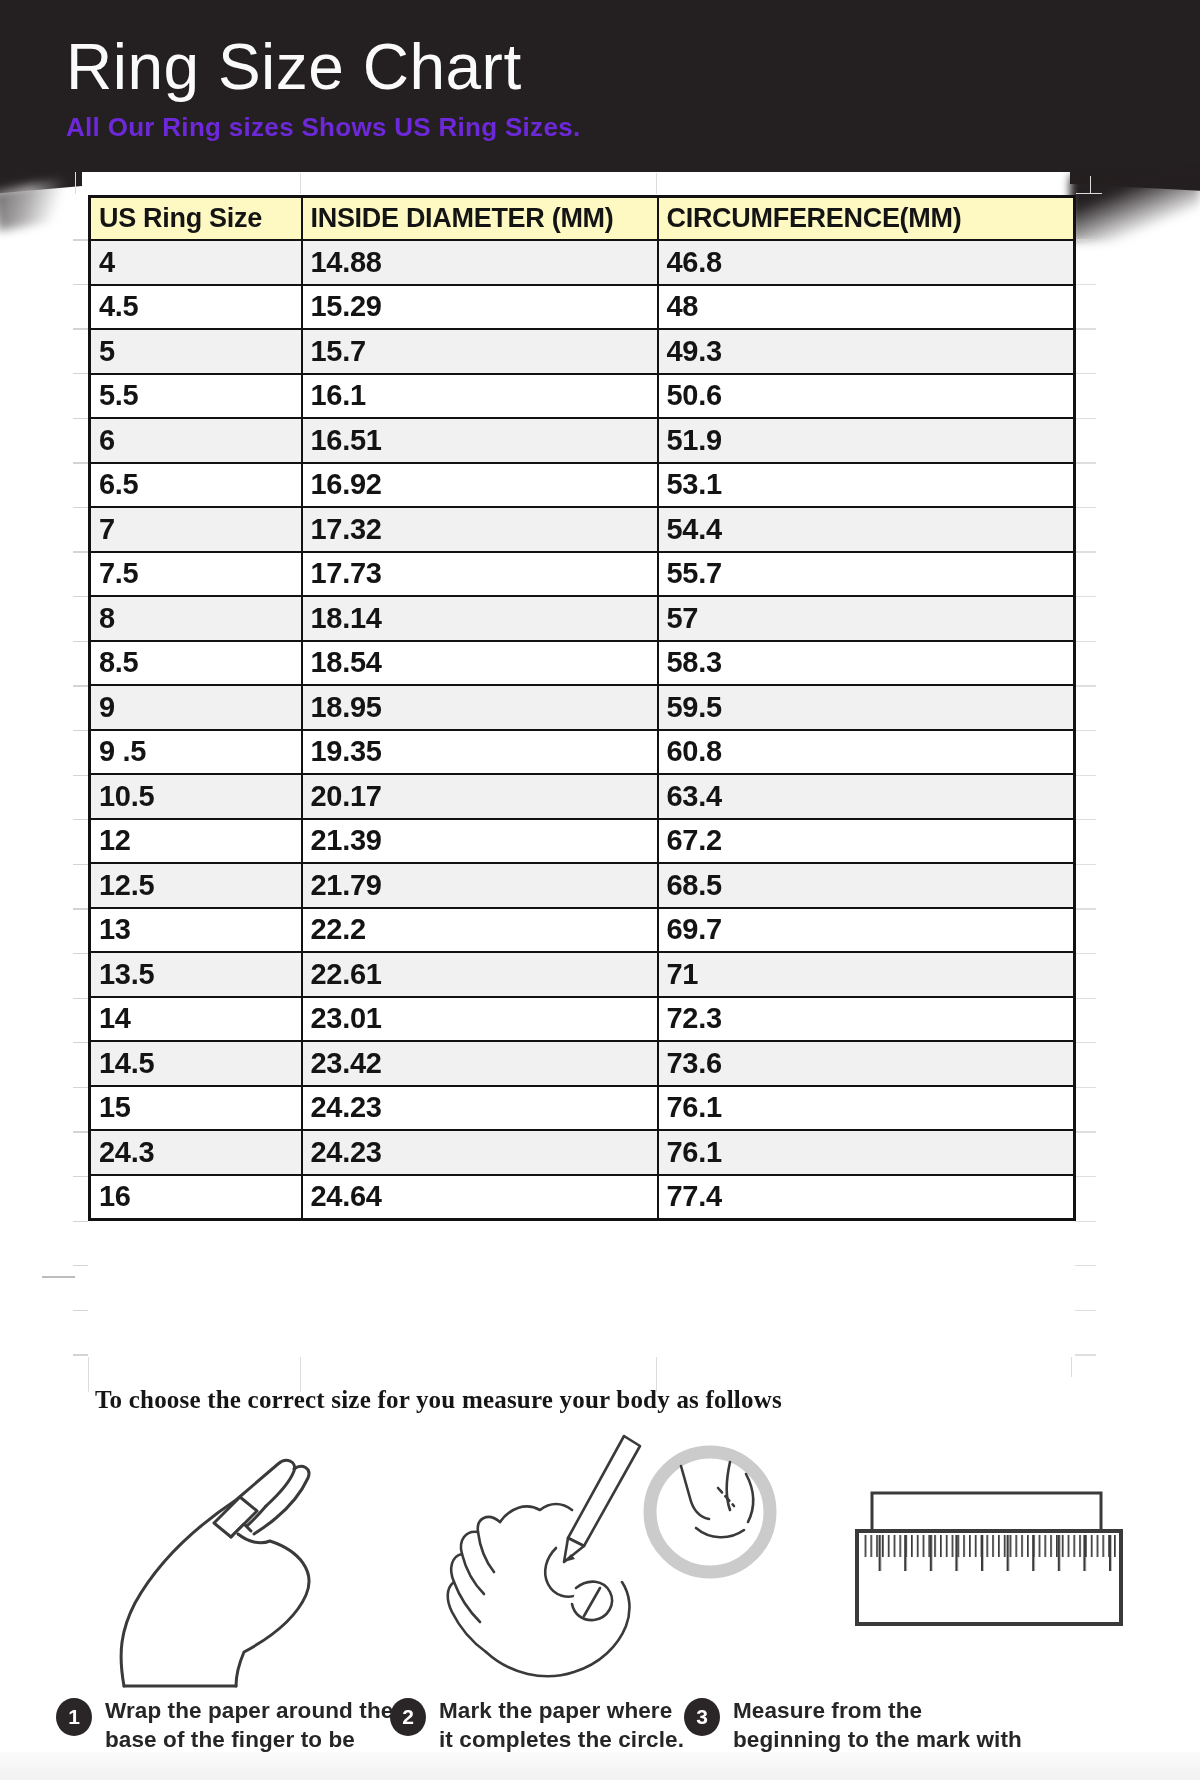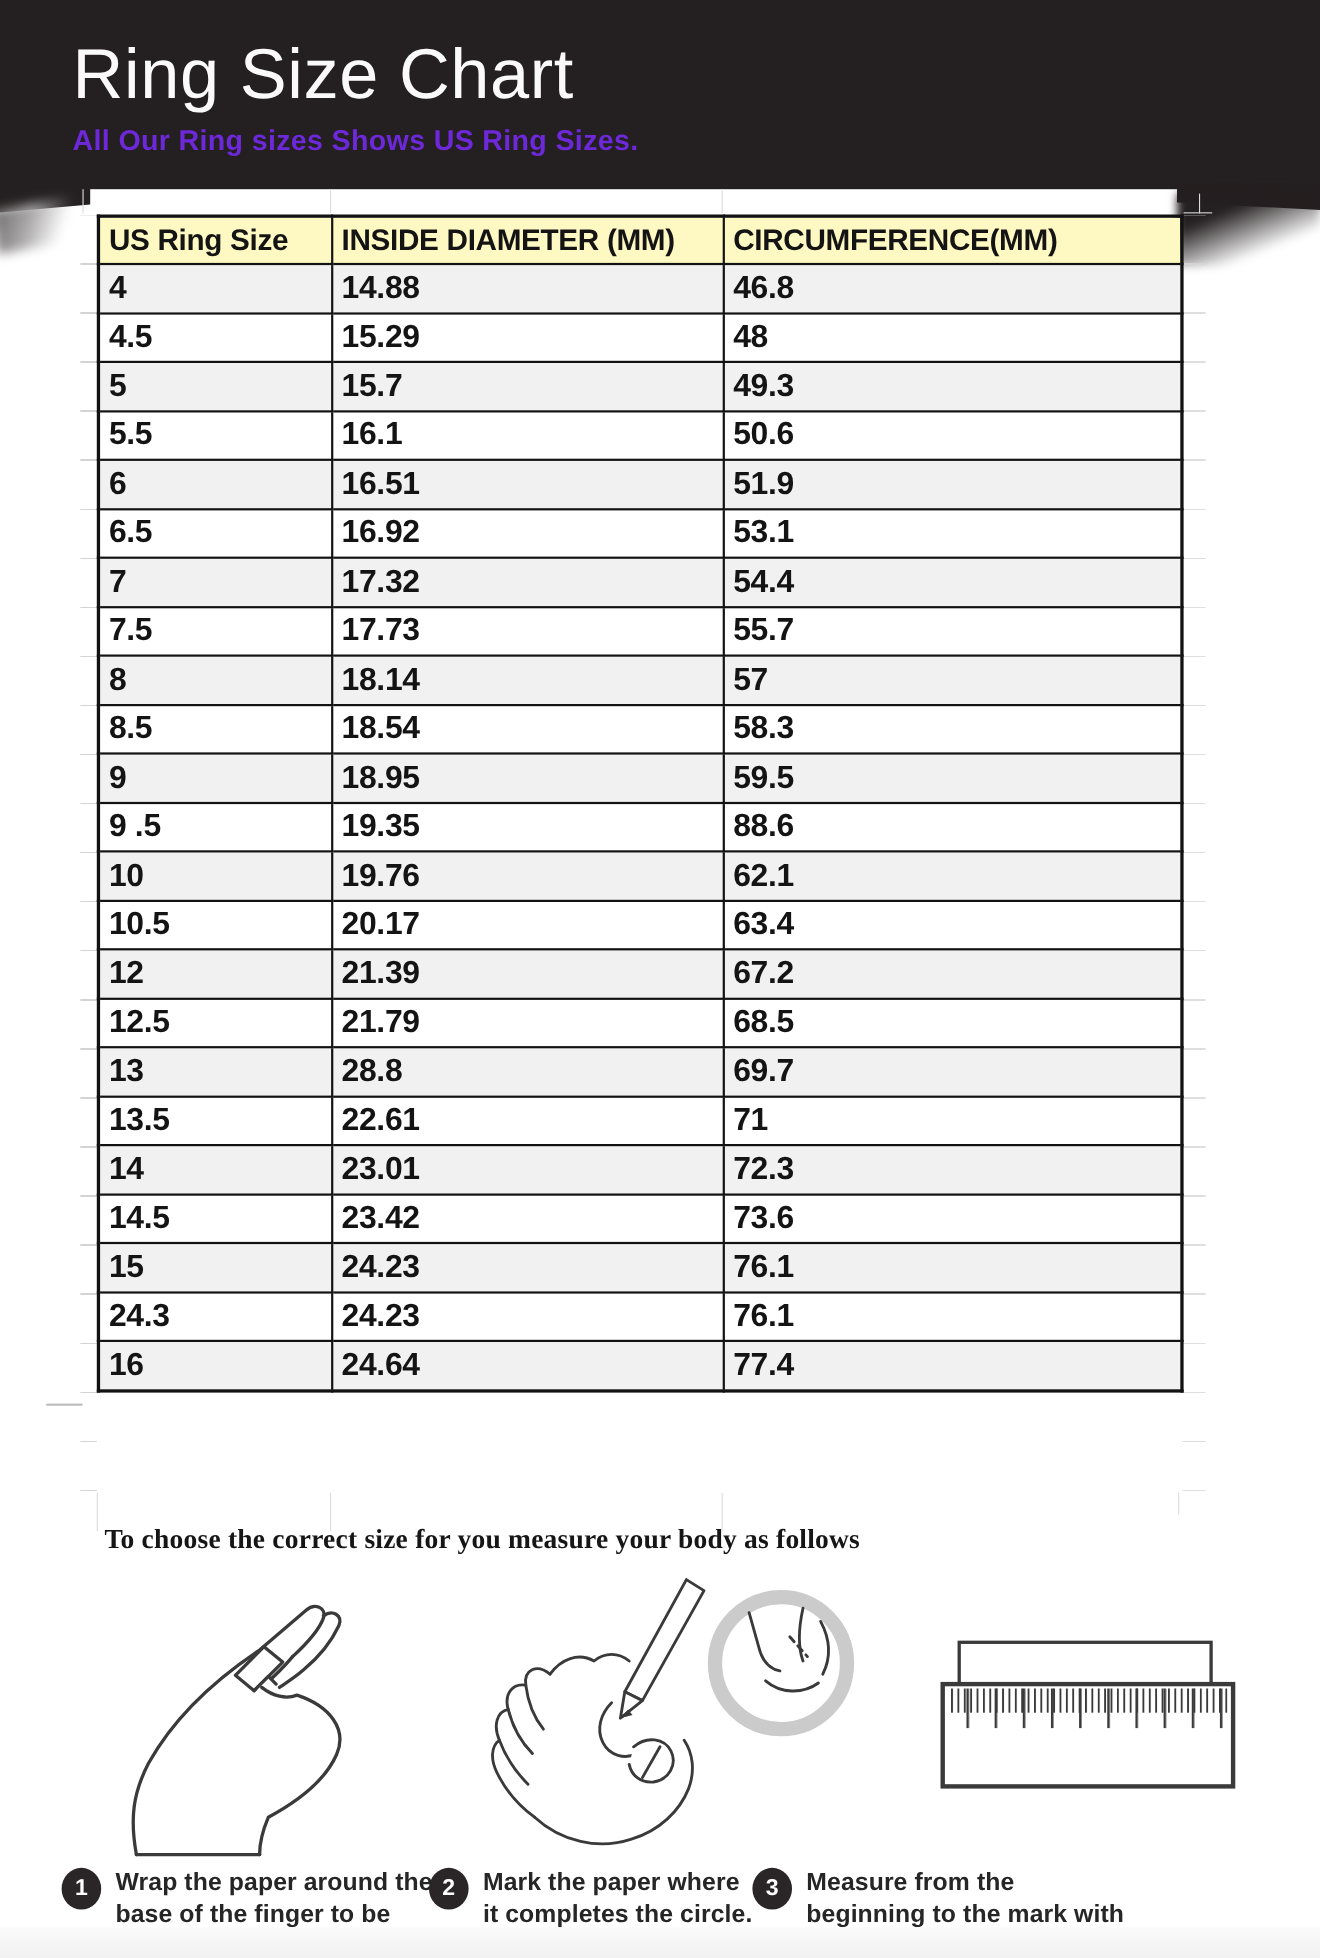--- a/index.html
+++ b/index.html
@@ -211,7 +211,7 @@
       <tr>
         <td>9 .5</td>
         <td>19.35</td>
-        <td>88.6</td>
+        <td>60.8</td>
       </tr>
       <tr>
         <td>10</td>

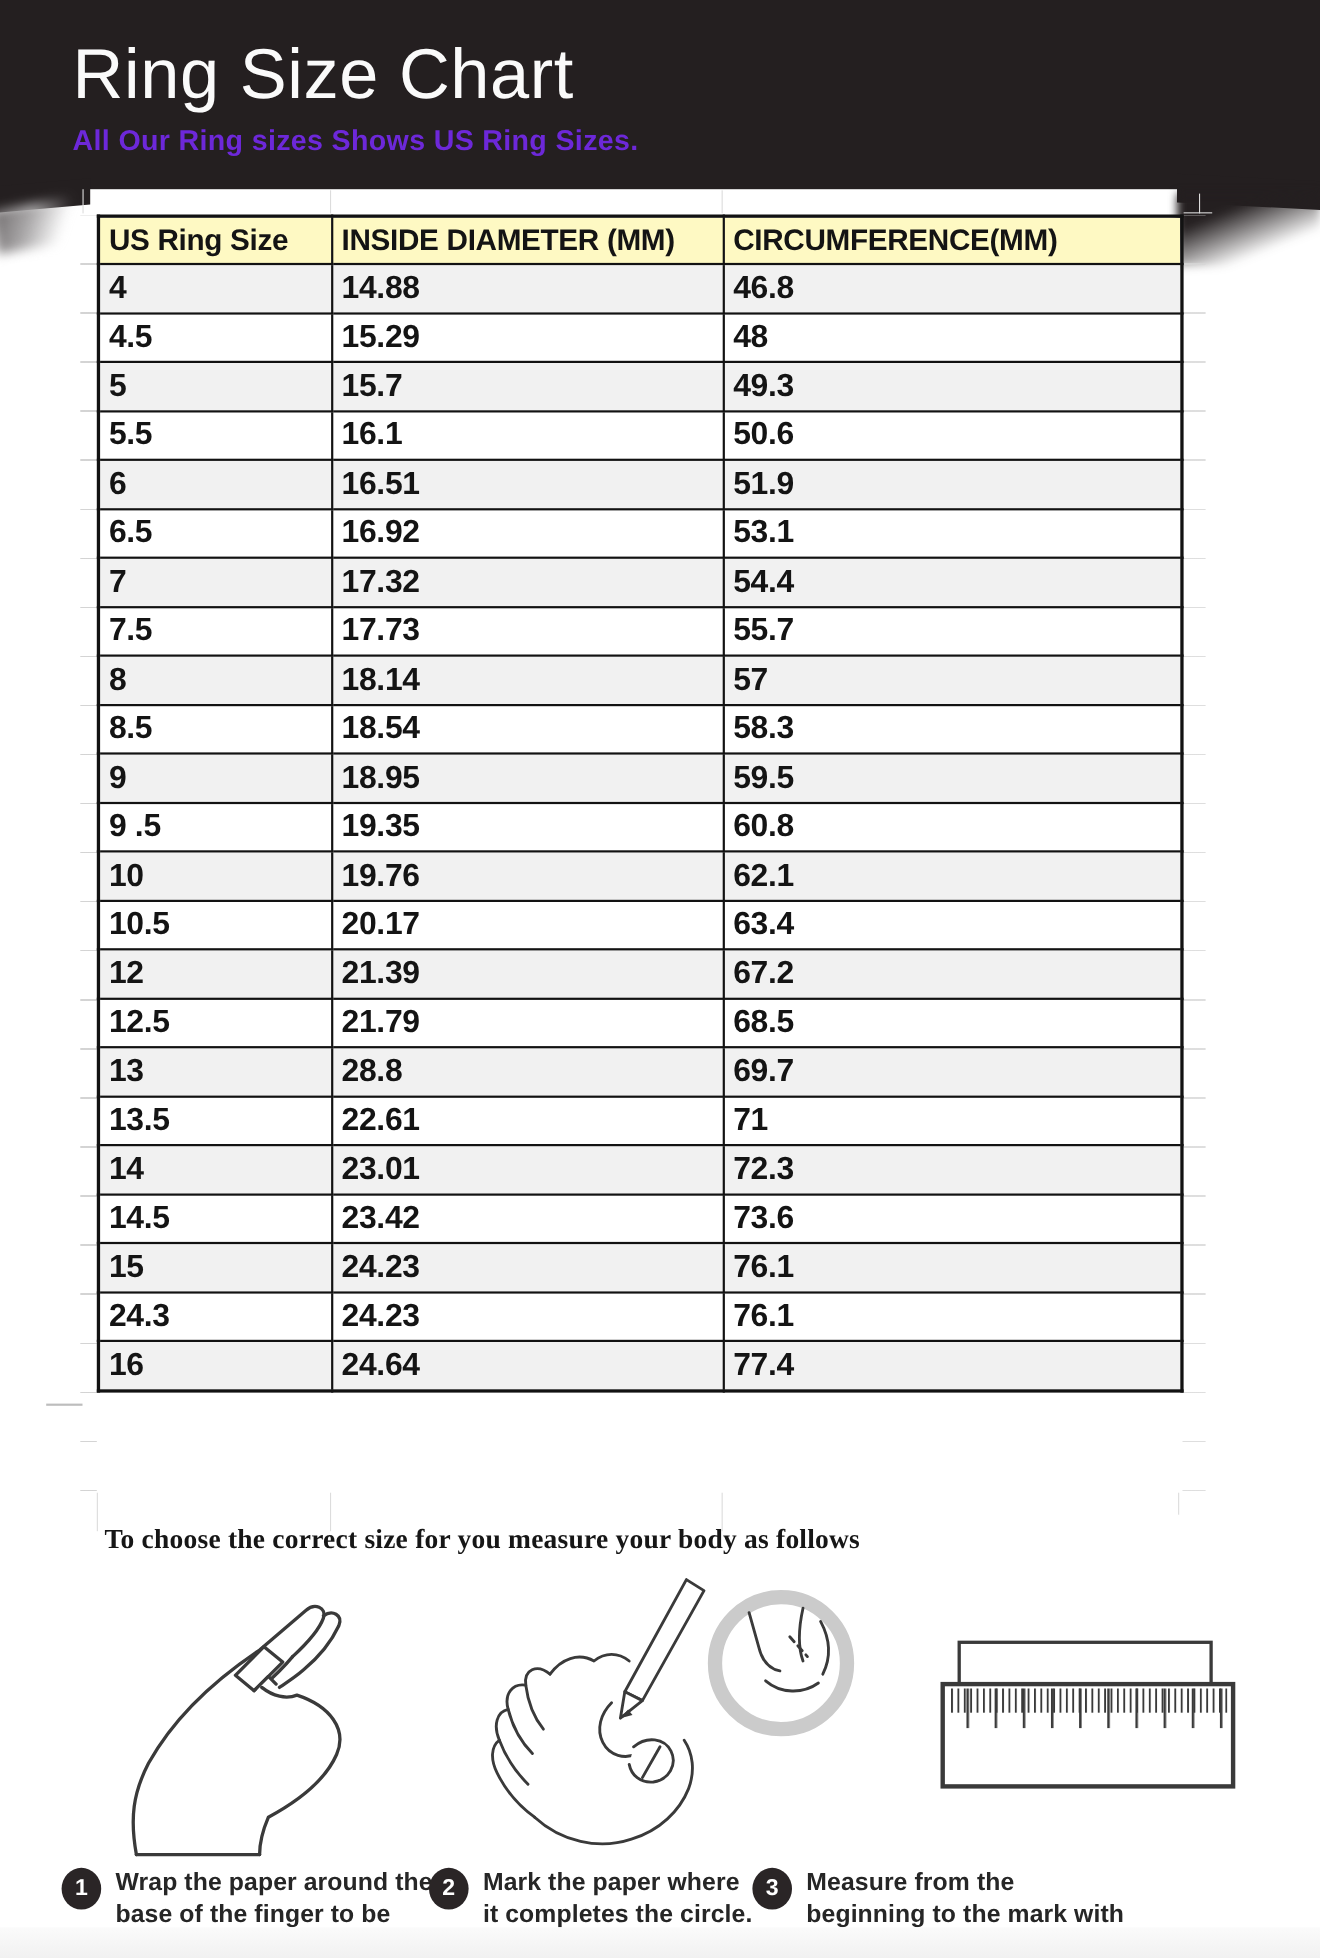--- a/index.html
+++ b/index.html
@@ -212,11 +212,6 @@
         <td>9 .5</td>
         <td>19.35</td>
         <td>60.8</td>
-      </tr>
-      <tr>
-        <td>10</td>
-        <td>19.76</td>
-        <td>62.1</td>
       </tr>
       <tr>
         <td>10.5</td>

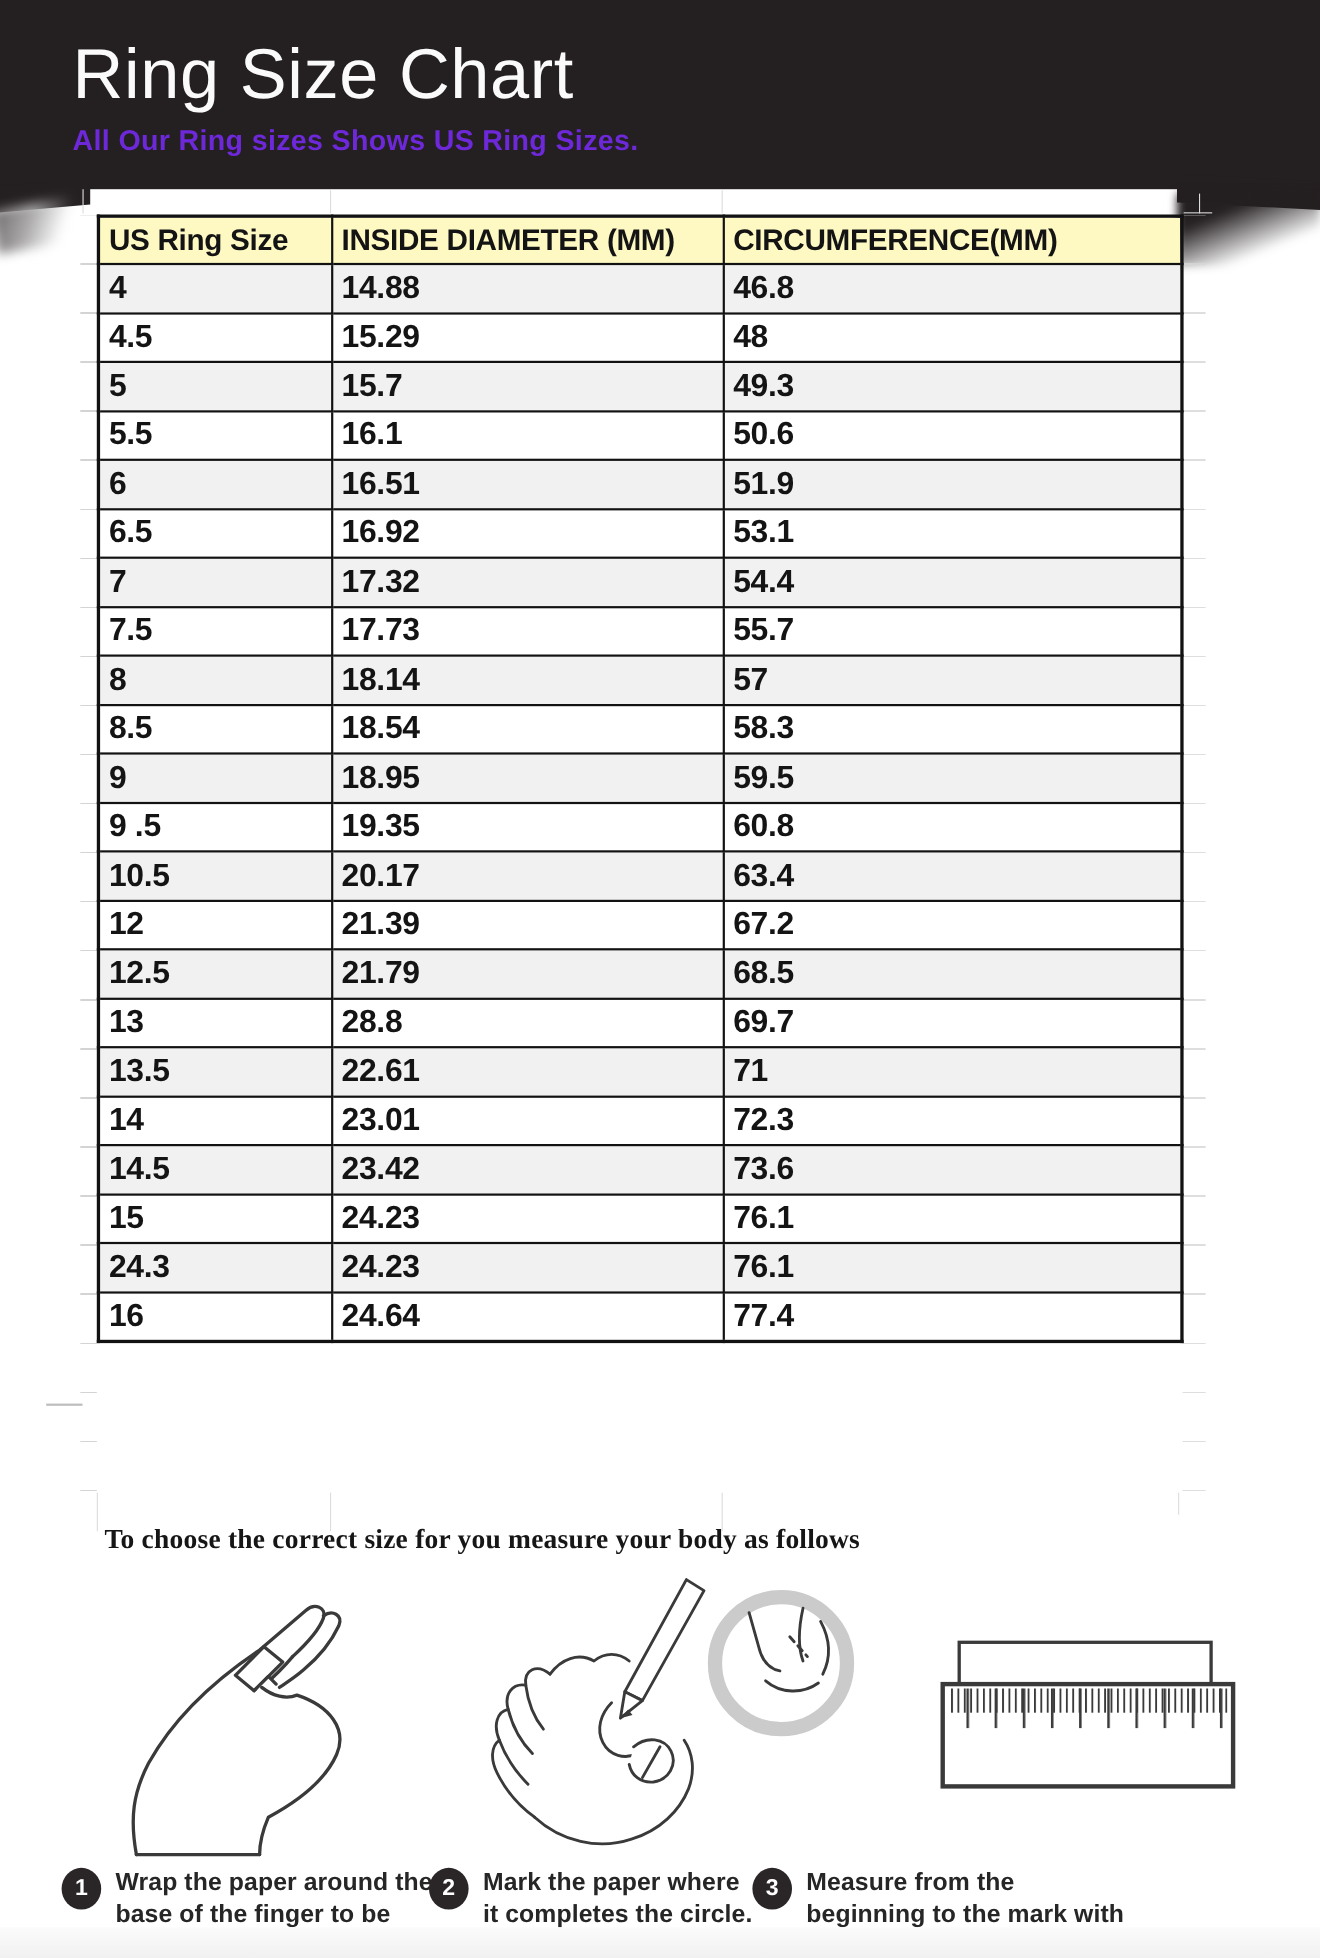--- a/index.html
+++ b/index.html
@@ -230,7 +230,7 @@
       </tr>
       <tr>
         <td>13</td>
-        <td>28.8</td>
+        <td>22.2</td>
         <td>69.7</td>
       </tr>
       <tr>

